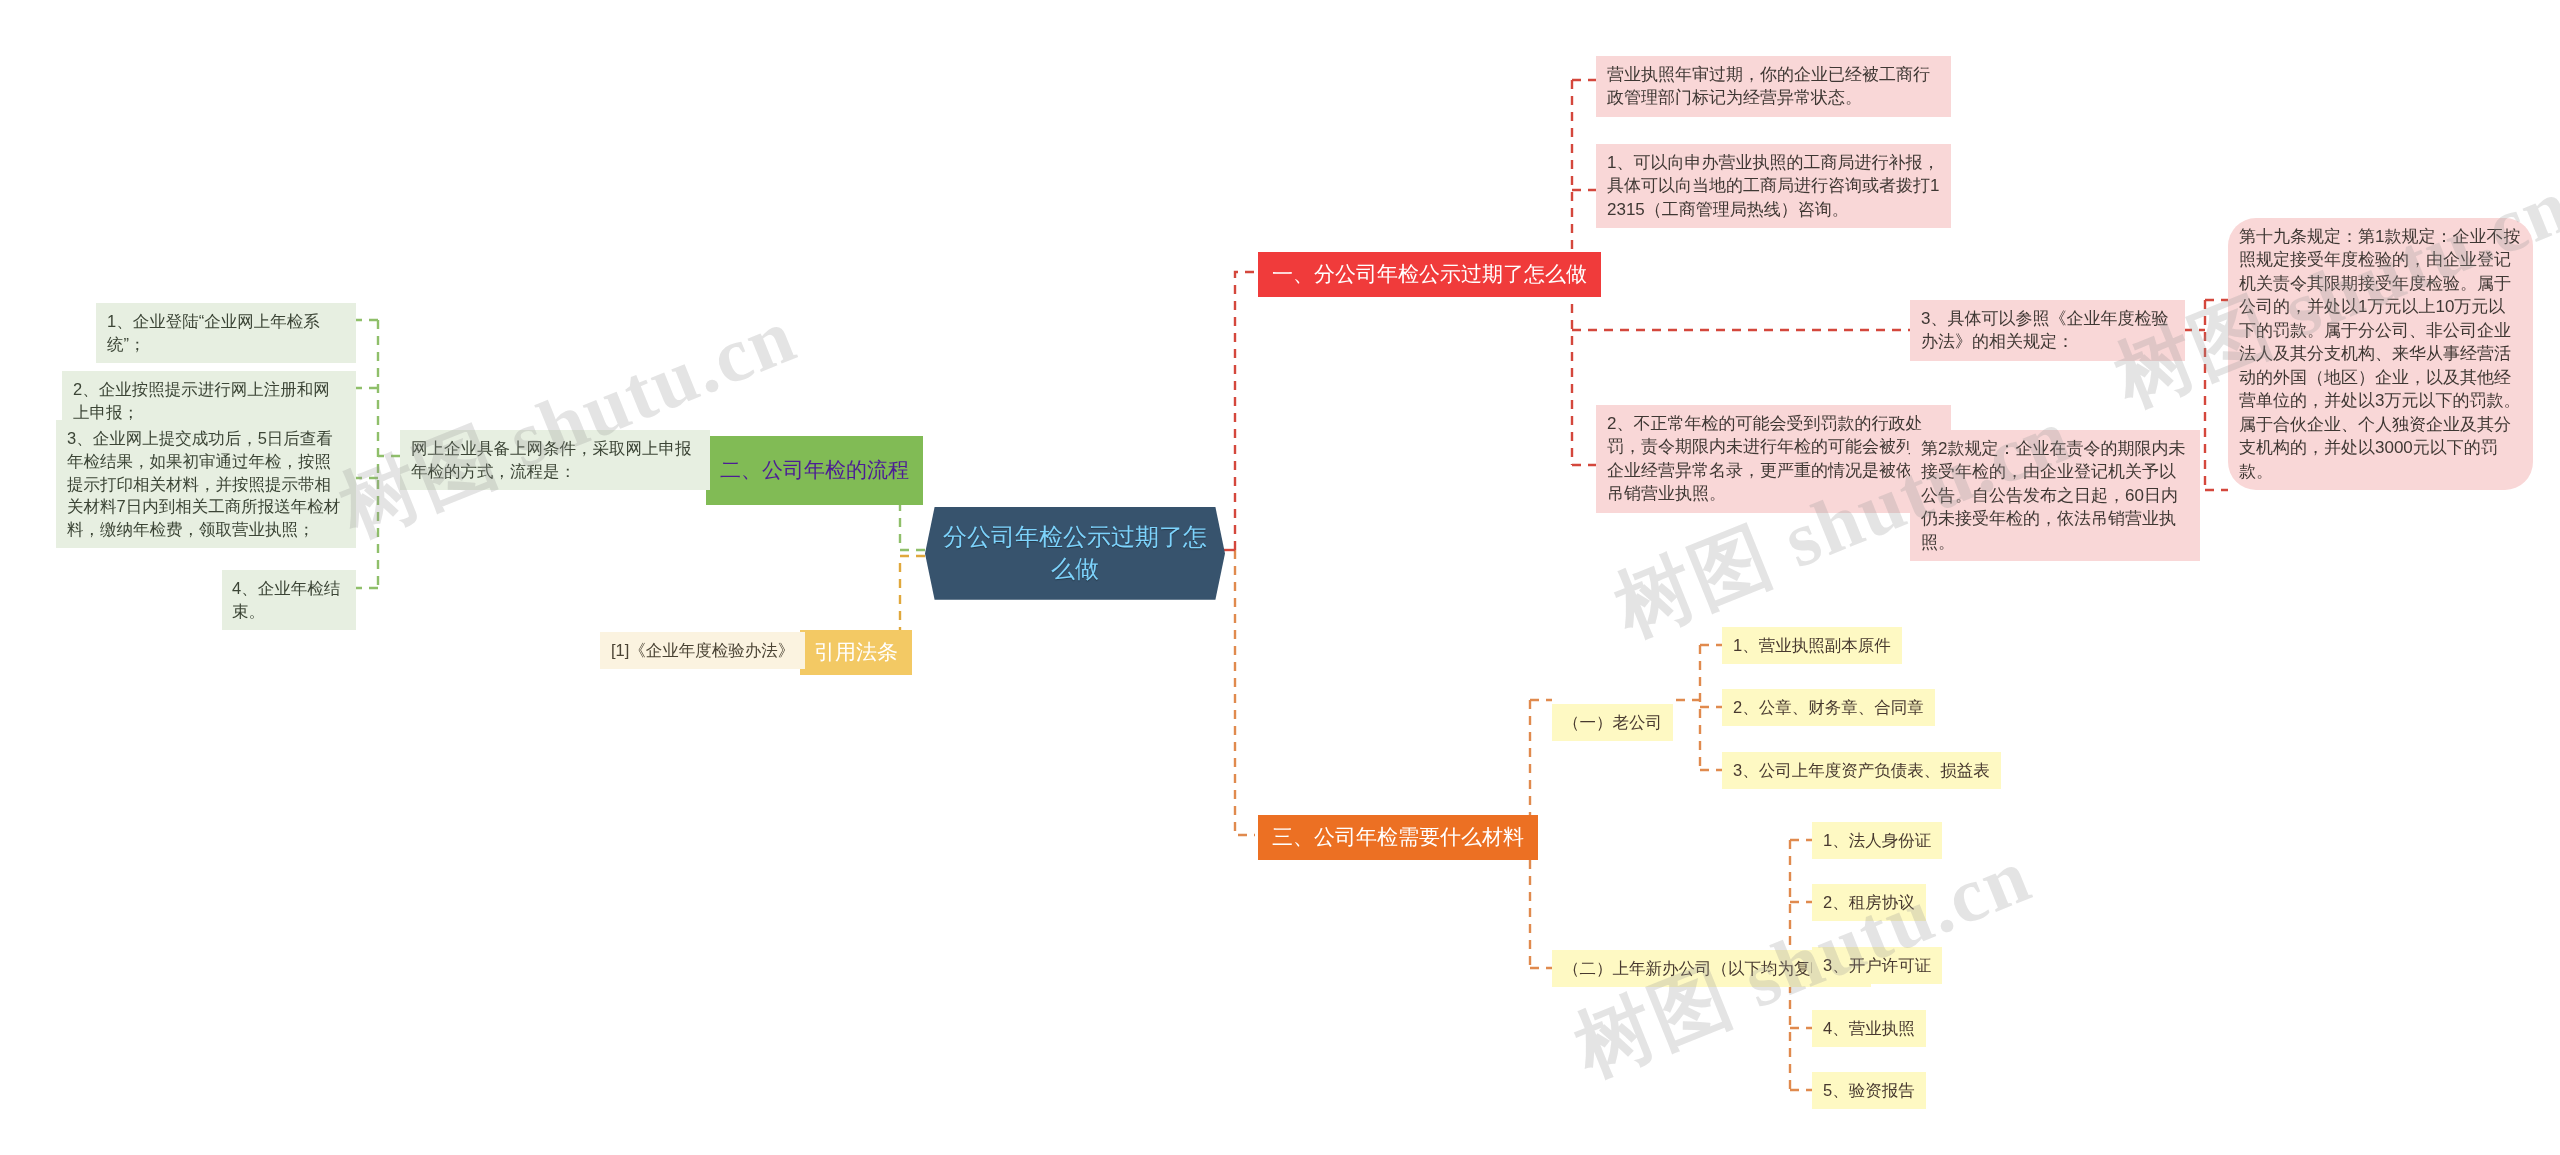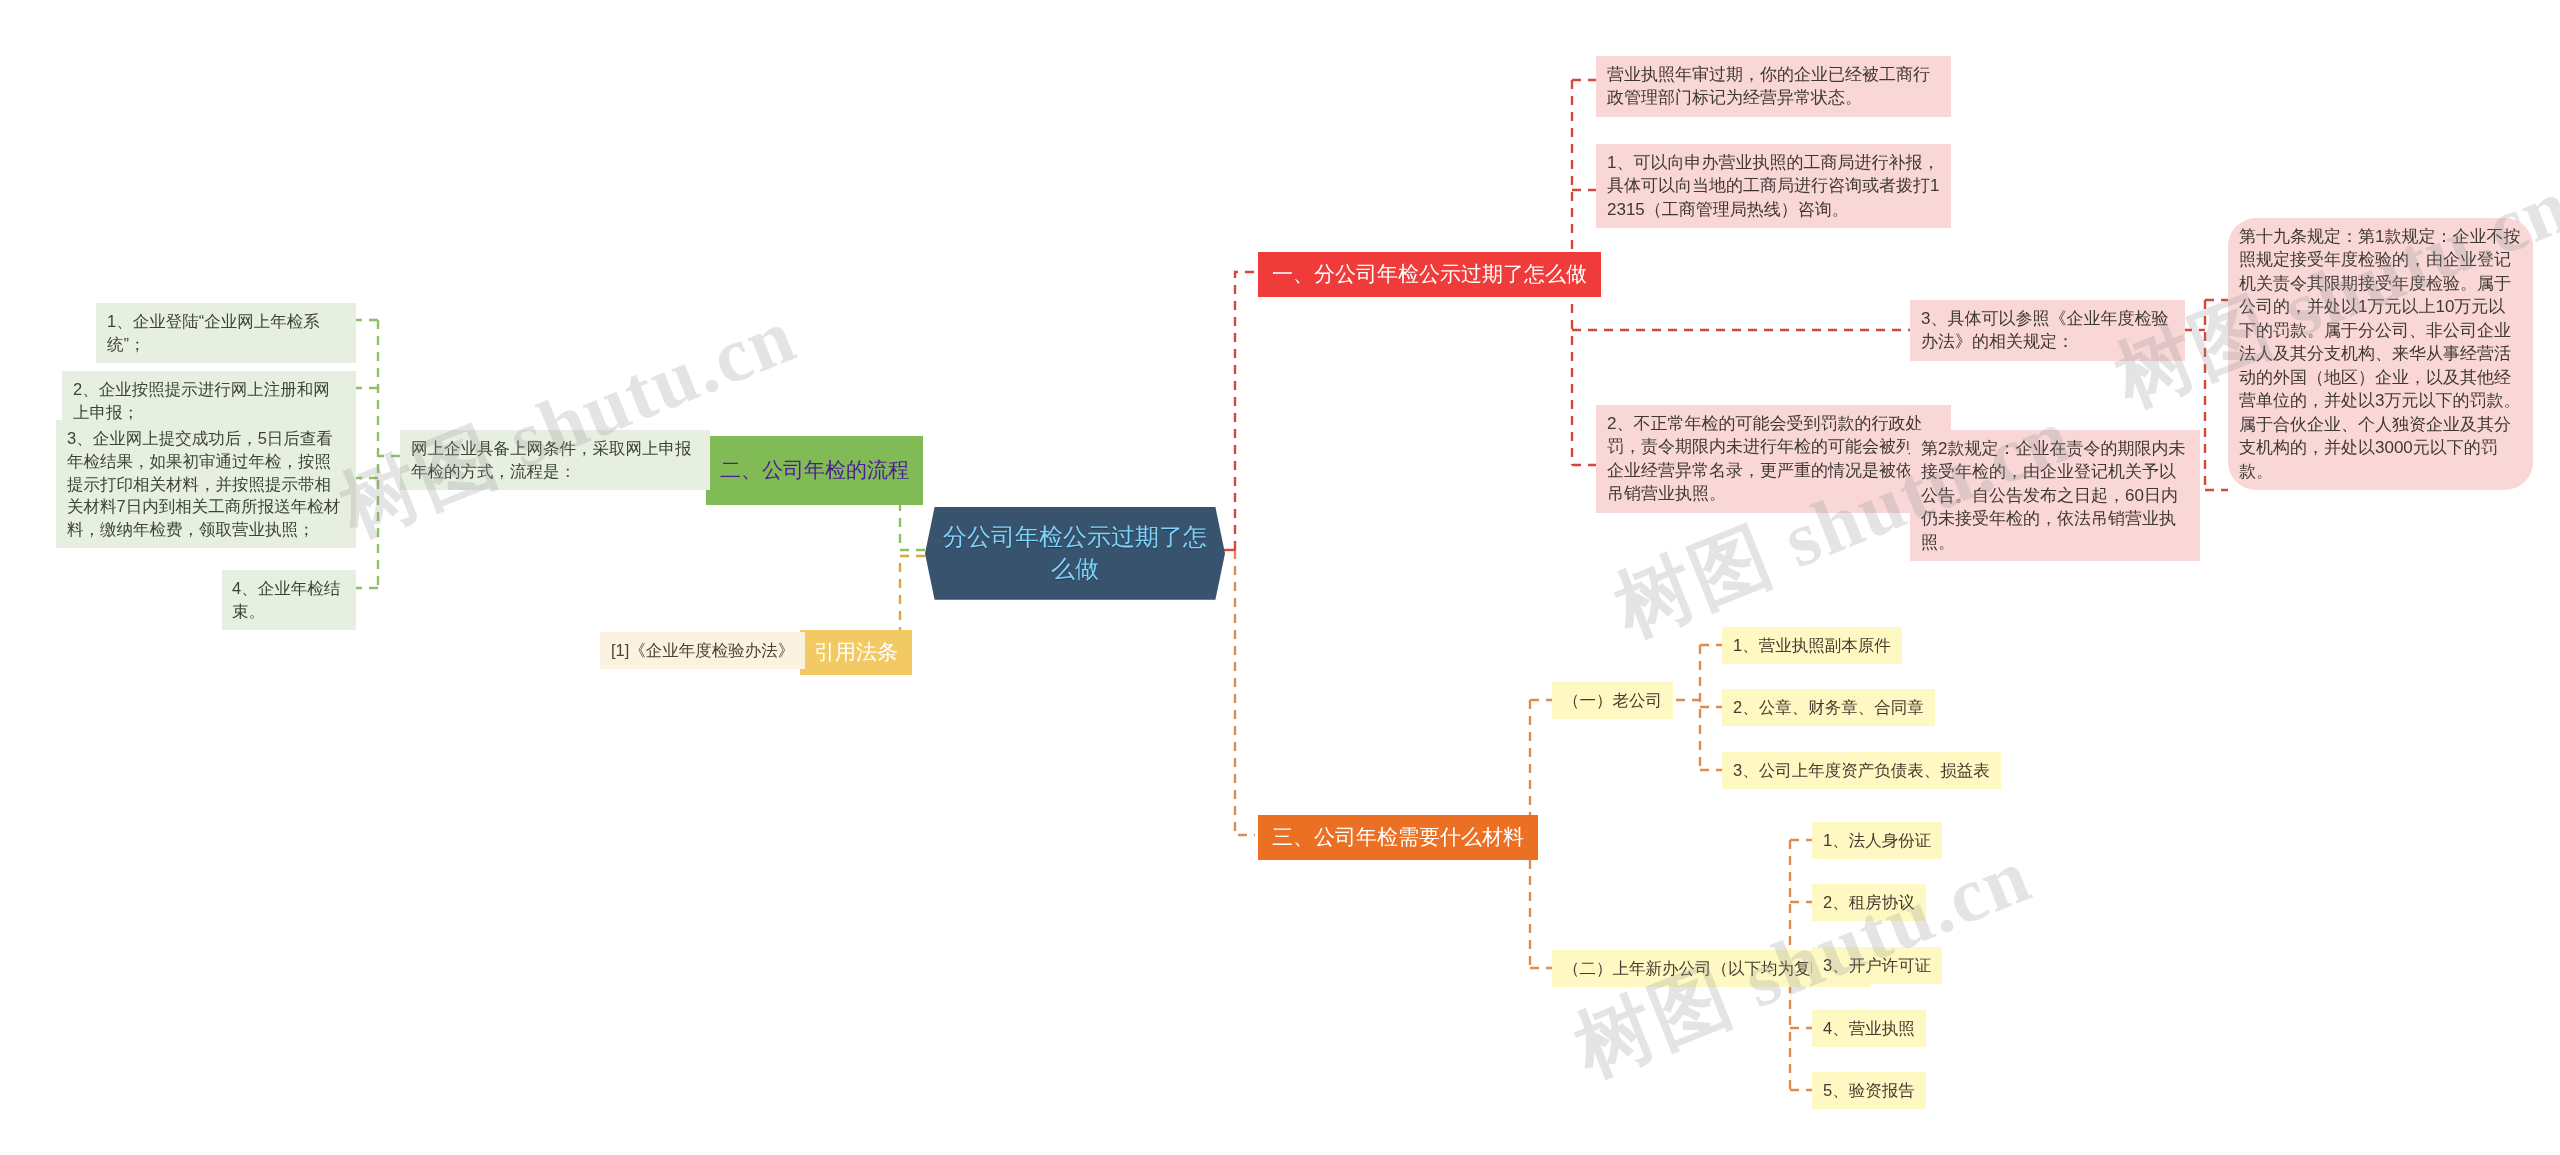--- a/index.html
+++ b/index.html
@@ -216,7 +216,7 @@
 
   <div class="node branch-orange" style="left:1258px; top:815px;">三、公司年检需要什么材料</div>
 
-  <div class="node leaf-peach" style="left:1552px; top:682px;">（一）老公司</div>
+  <div class="node leaf-peach" style="left:1552px; top:704px;">（一）老公司</div>
 
   <div class="node leaf-peach" style="left:1722px; top:627px;">1、营业执照副本原件</div>
 

